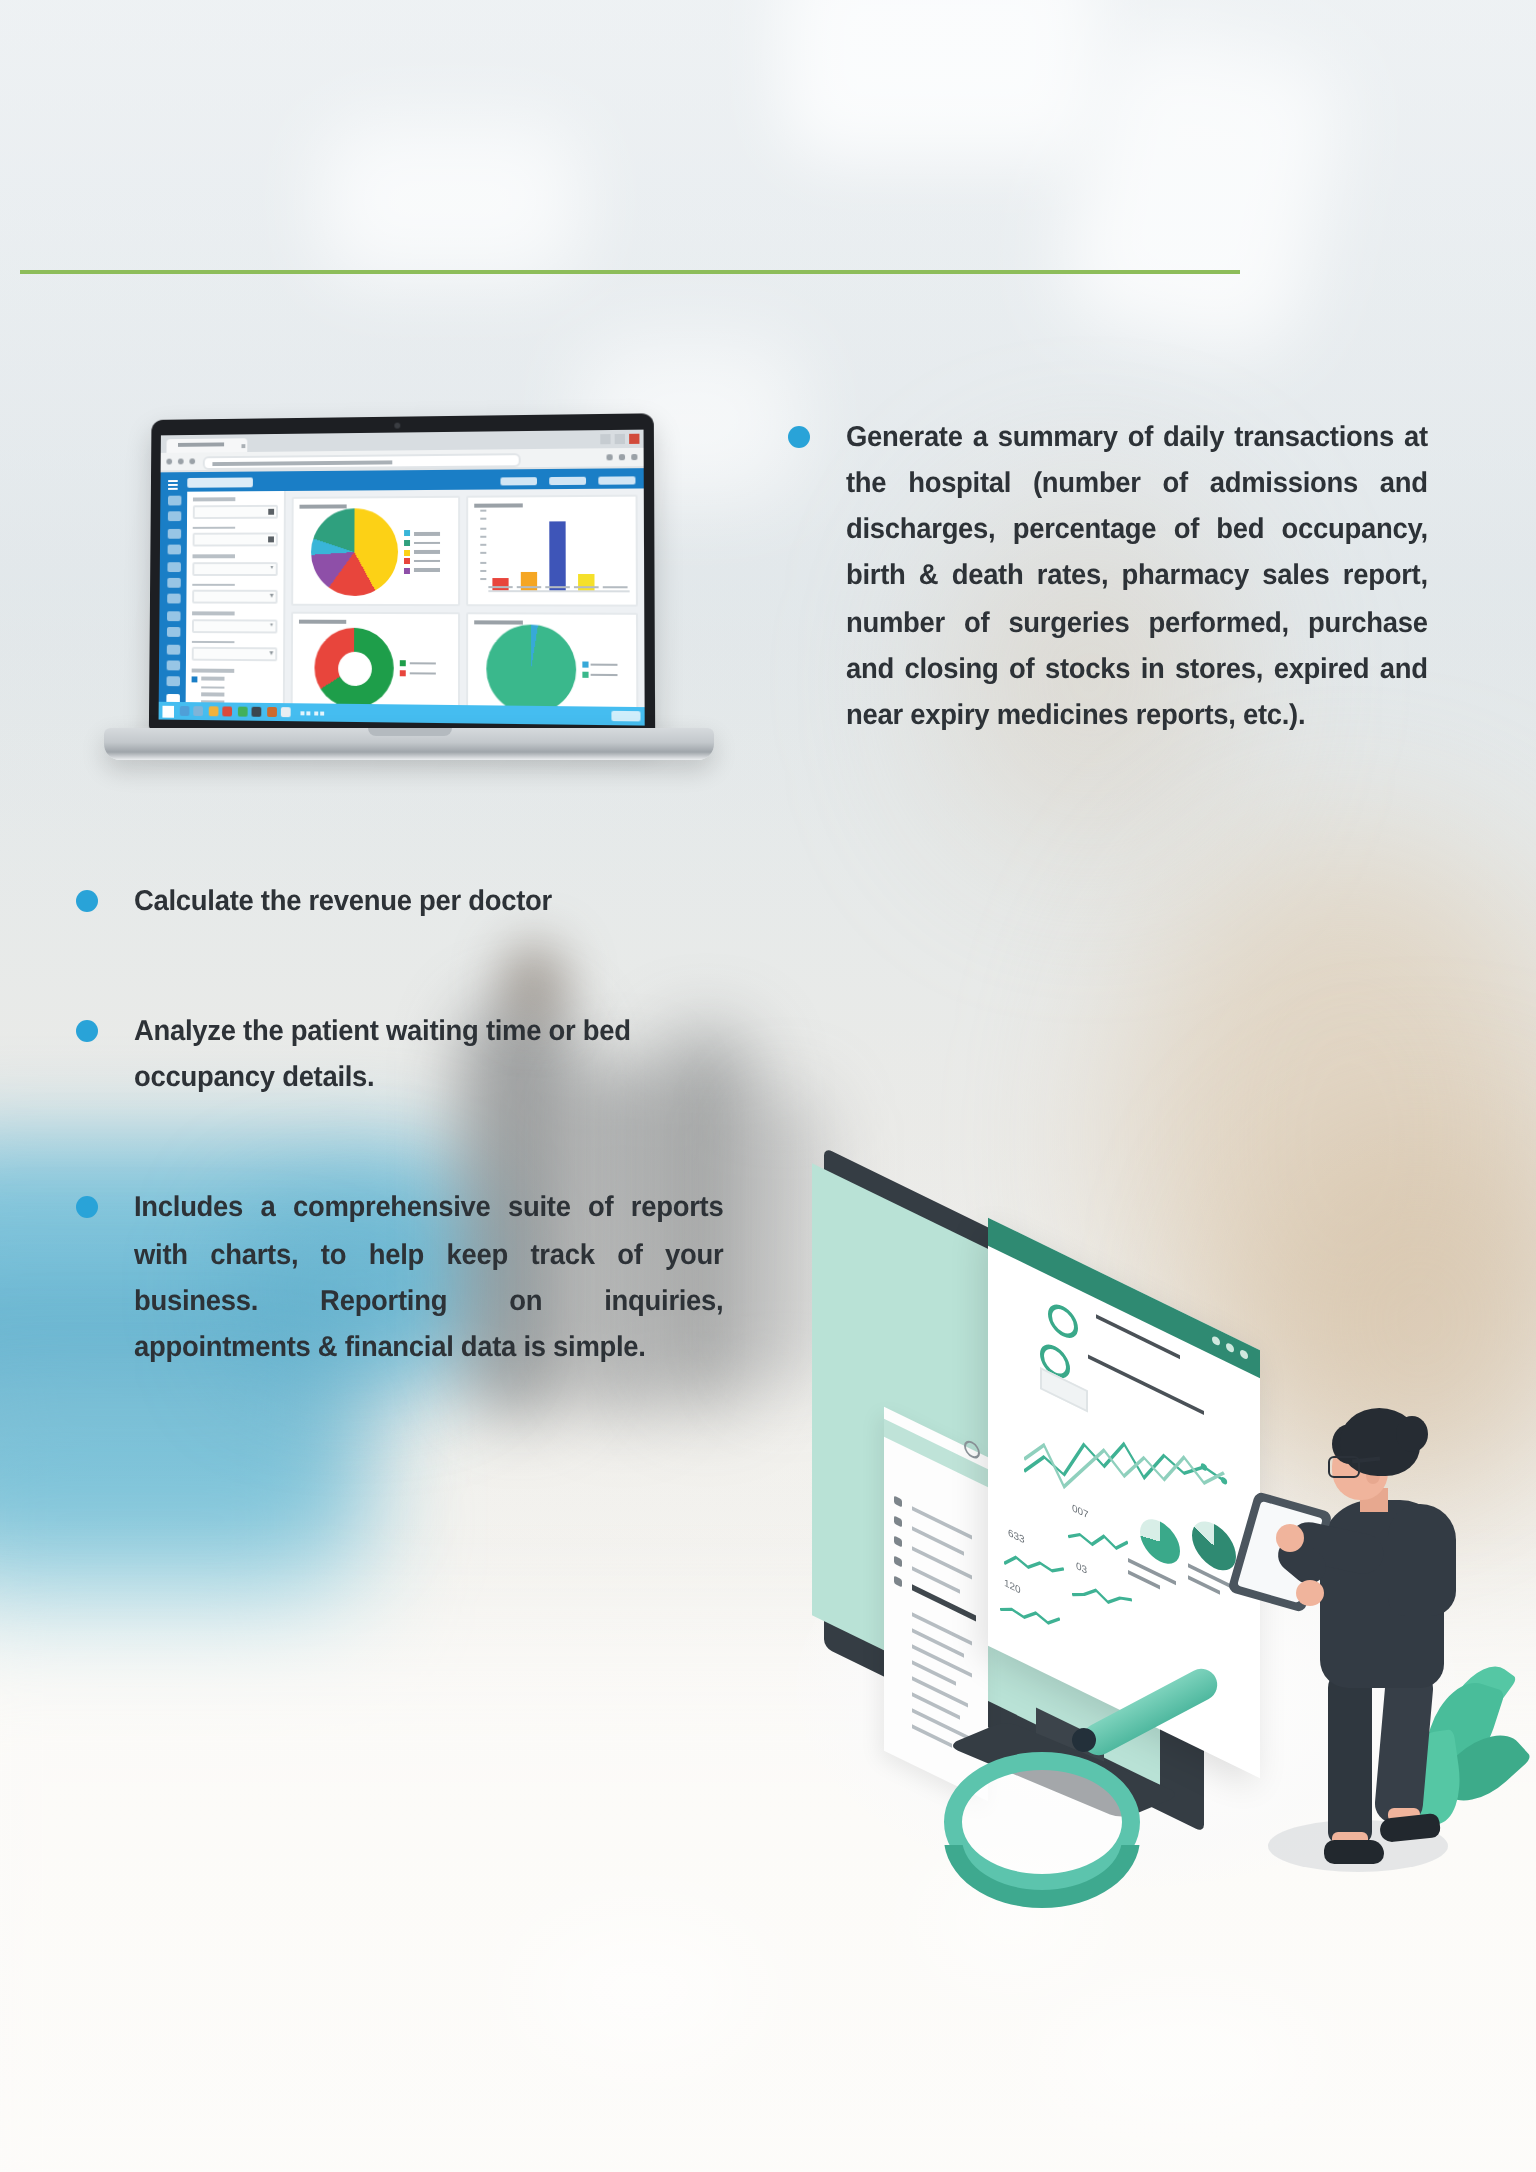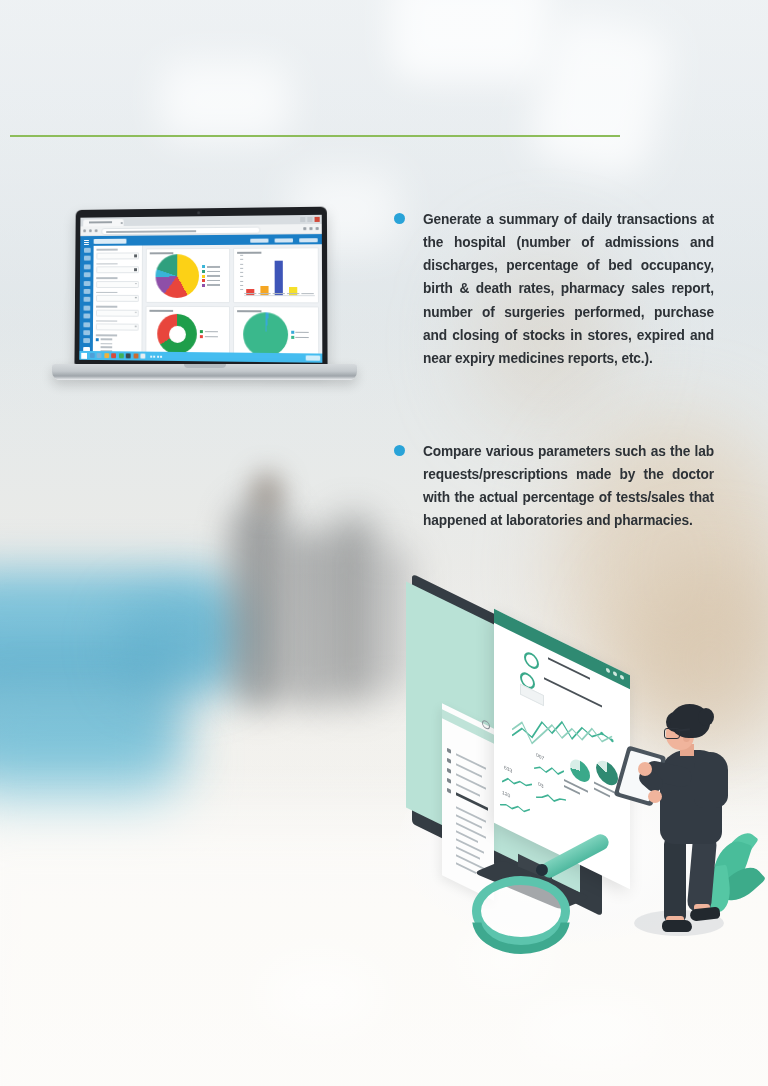--- a/index.html
+++ b/index.html
@@ -540,6 +540,10 @@
   </div>
 
   <div class="col col-left">
+    <div class="bullet" style="margin-bottom:42px">
+      <div class="dot"></div>
+      <div class="btext nojust">Calculate the revenue per doctor</div>
+    </div>
   </div>
 
   <div class="col col-right2">

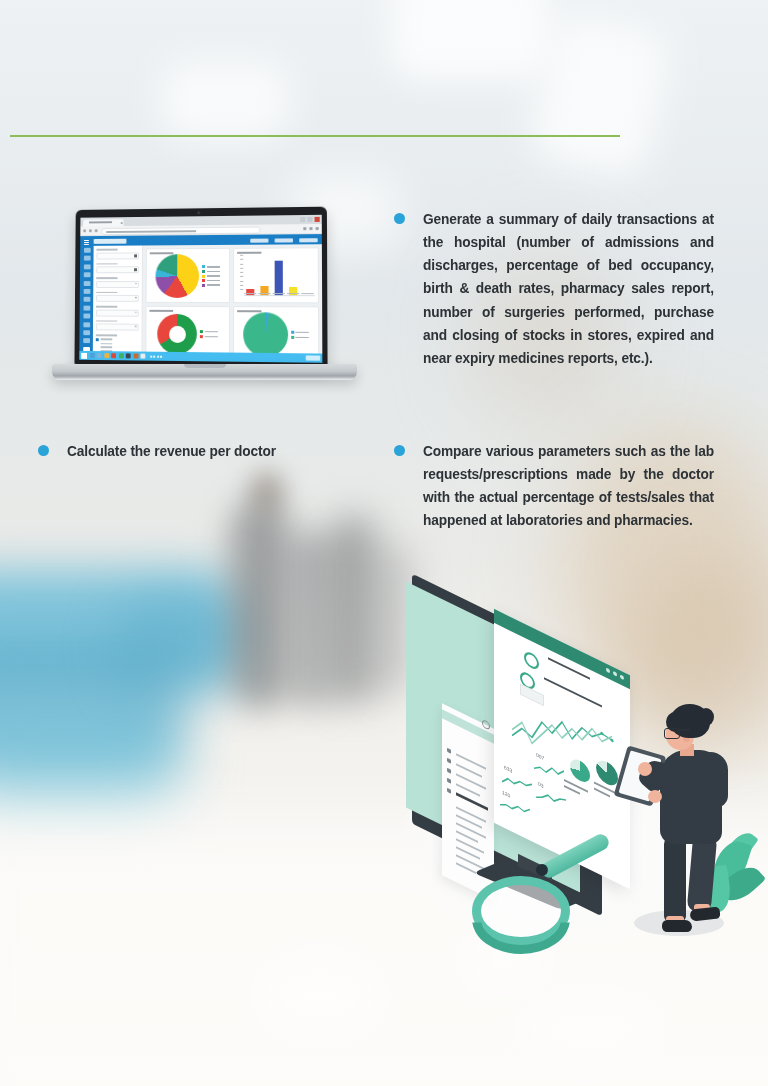--- a/index.html
+++ b/index.html
@@ -546,12 +546,6 @@
     </div>
   </div>
 
-  <div class="col col-right2">
-    <div class="bullet">
-      <div class="dot"></div>
-      <div class="btext">Compare various parameters such as the lab requests/prescriptions made by the doctor with the actual percentage of tests/sales that happened at laboratories and pharmacies.</div>
-    </div>
-  </div>
 
   <div class="illus">
     <div class="iso-floor"></div>

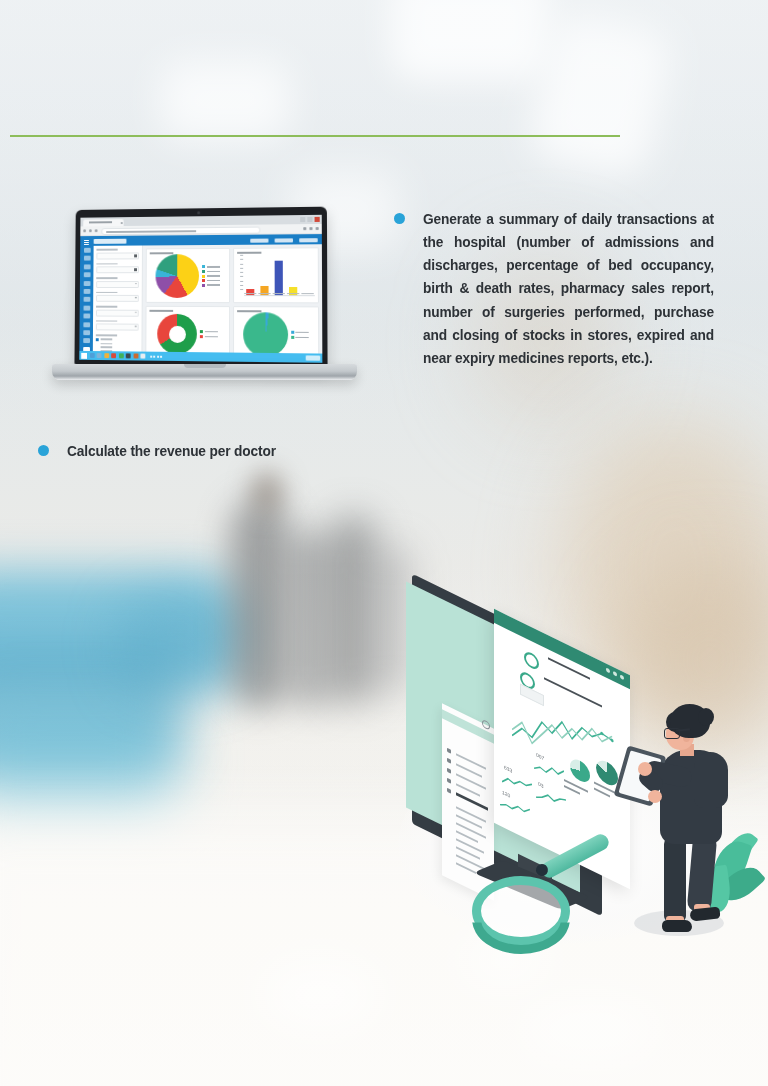--- a/index.html
+++ b/index.html
@@ -543,6 +543,10 @@
     <div class="bullet" style="margin-bottom:42px">
       <div class="dot"></div>
       <div class="btext nojust">Calculate the revenue per doctor</div>
+    </div>
+    <div class="bullet" style="margin-bottom:42px">
+      <div class="dot"></div>
+      <div class="btext nojust">Analyze the patient waiting time or bed occupancy details.</div>
     </div>
   </div>
 

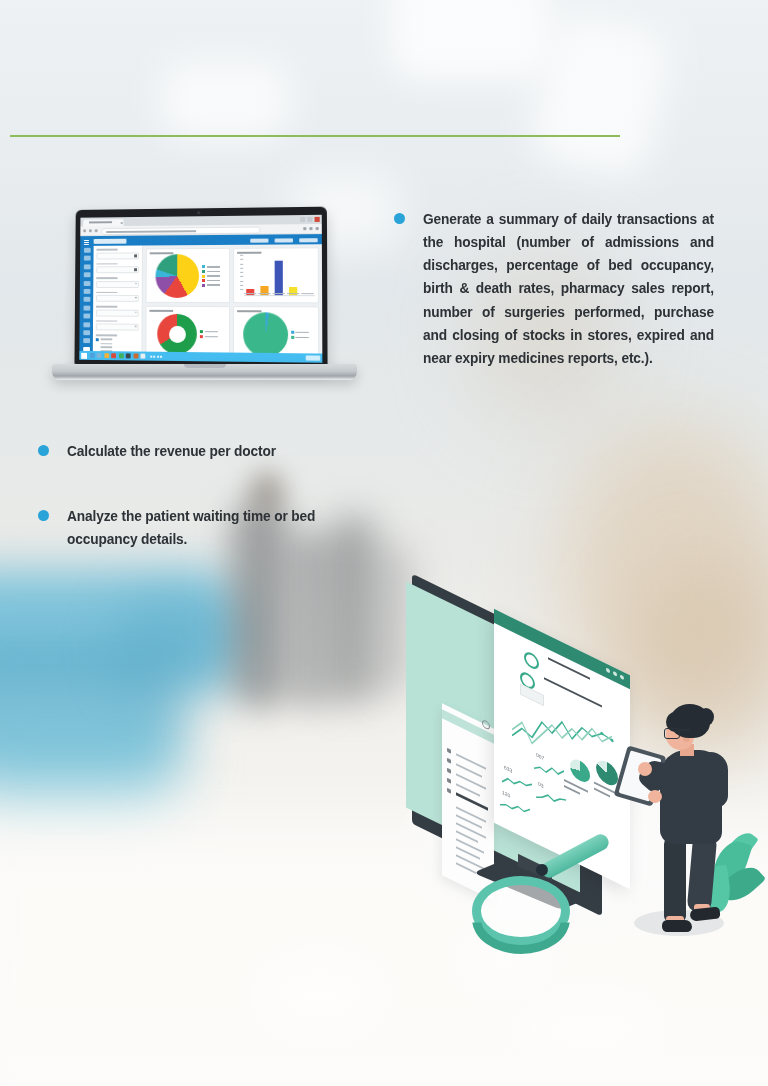--- a/index.html
+++ b/index.html
@@ -547,6 +547,10 @@
     <div class="bullet" style="margin-bottom:42px">
       <div class="dot"></div>
       <div class="btext nojust">Analyze the patient waiting time or bed occupancy details.</div>
+    </div>
+    <div class="bullet" style="margin-bottom:40px">
+      <div class="dot"></div>
+      <div class="btext">Includes a comprehensive suite of reports with charts, to help keep track of your business. Reporting on inquiries, appointments &amp; financial data is simple.</div>
     </div>
   </div>
 

